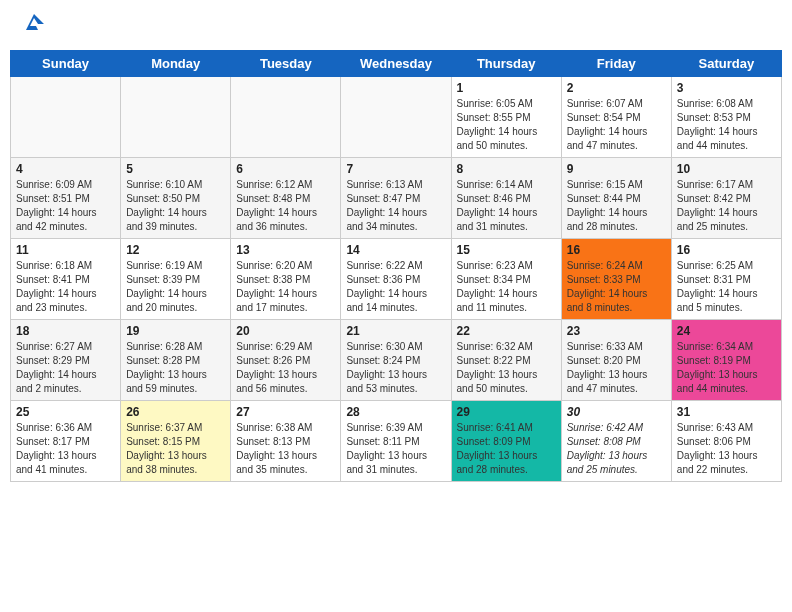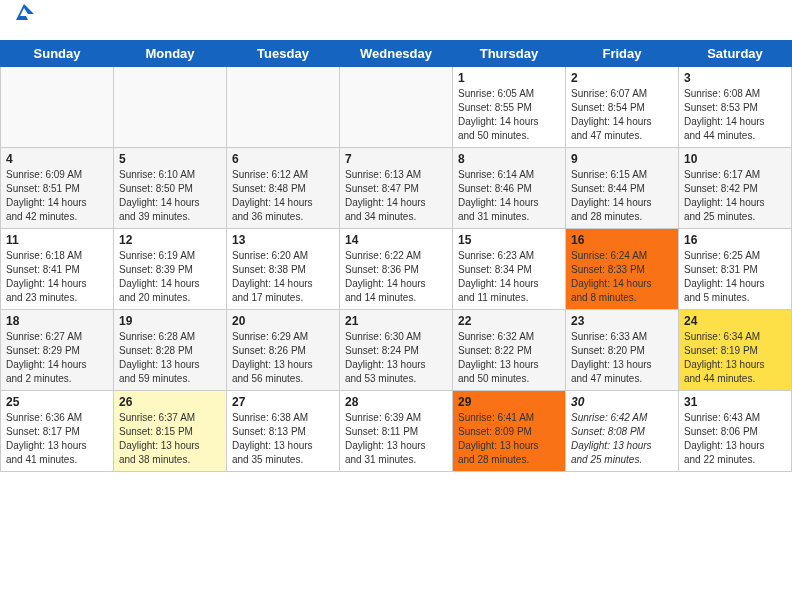--- a/index.html
+++ b/index.html
@@ -12,6 +12,7 @@
     .page {
       width: 792px;
       background: #fff;
+      padding: 10px;
     }
     .header {
       display: flex;

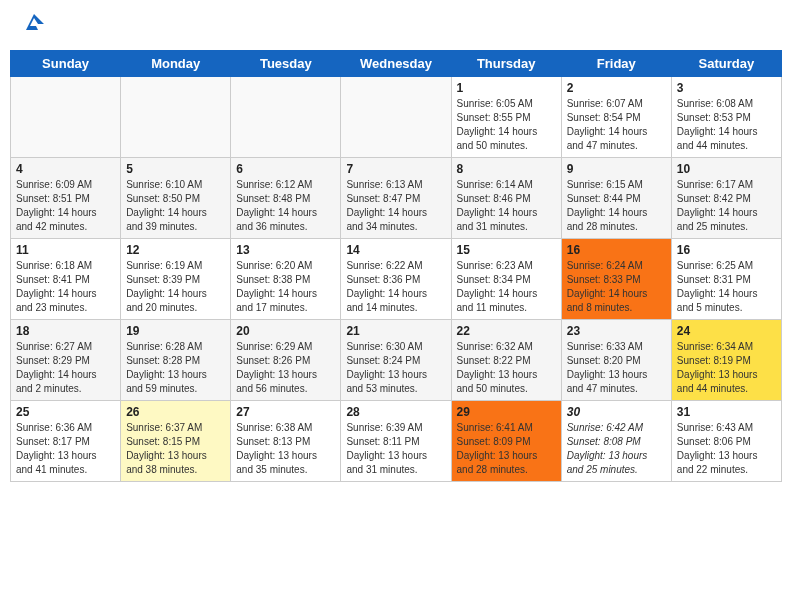--- a/index.html
+++ b/index.html
@@ -238,7 +238,7 @@
             <span class="day-num">23</span>
             <div class="day-info">Sunrise: 6:33 AM<br>Sunset: 8:20 PM<br>Daylight: 13 hours<br>and 47 minutes.</div>
           </td>
-          <td style="background: #fde047; margin-top: 20px;">
+          <td style="background: #ec4899; margin-top: 20px;">
             <span class="day-num">24</span>
             <div class="day-info">Sunrise: 6:34 AM<br>Sunset: 8:19 PM<br>Daylight: 13 hours<br>and 44 minutes.</div>
           </td>

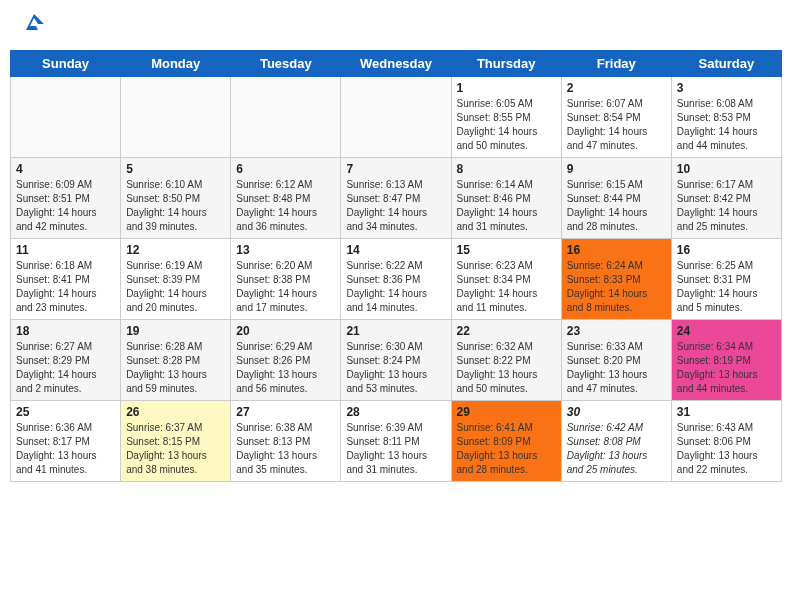--- a/index.html
+++ b/index.html
@@ -260,7 +260,7 @@
             <span class="day-num">28</span>
             <div class="day-info">Sunrise: 6:39 AM<br>Sunset: 8:11 PM<br>Daylight: 13 hours<br>and 31 minutes.</div>
           </td>
-          <td style="background: #f97316;">
+          <td style="background: #14b8a6;">
             <span class="day-num">29</span>
             <div class="day-info">Sunrise: 6:41 AM<br>Sunset: 8:09 PM<br>Daylight: 13 hours<br>and 28 minutes.</div>
           </td>

